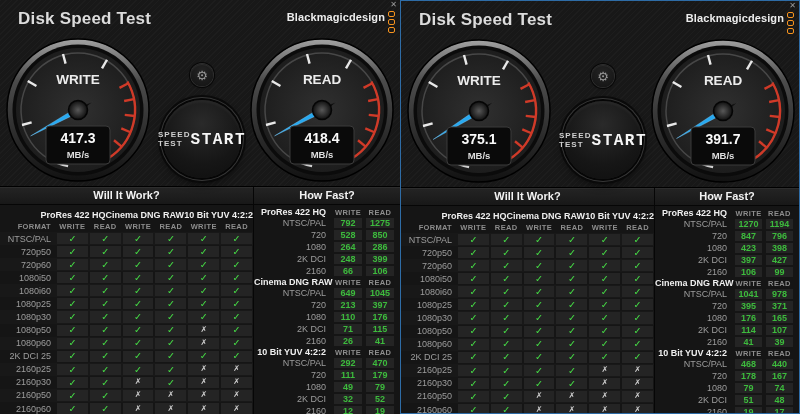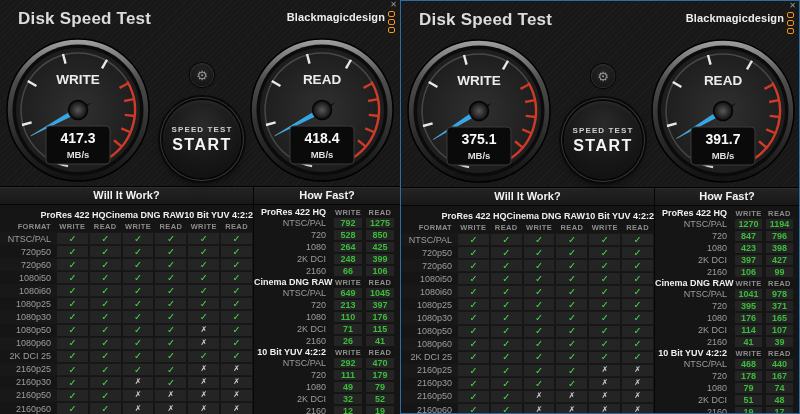--- a/index.html
+++ b/index.html
@@ -32,7 +32,7 @@
     background:radial-gradient(circle at 50% 30%, #2a2a2a, #161616 60%, #0e0e0e);
     box-shadow:0 0 0 2px #060606, 0 0 0 3px #383838, 0 0 0 5px #0a0a0a, 0 5px 10px rgba(0,0,0,.75),
                inset 0 2px 3px rgba(255,255,255,.05);
-    display:flex;flex-direction:column;align-items:center;justify-content:center;cursor:pointer;}
+    display:flex;flex-direction:row;align-items:center;justify-content:center;cursor:pointer;}
   .st1{font-size:8px;font-weight:700;letter-spacing:1.1px;color:#cfcfcf;}
   .st2{font-size:16px;font-weight:700;letter-spacing:1.5px;color:#f5f5f5;margin-top:2px;}
   

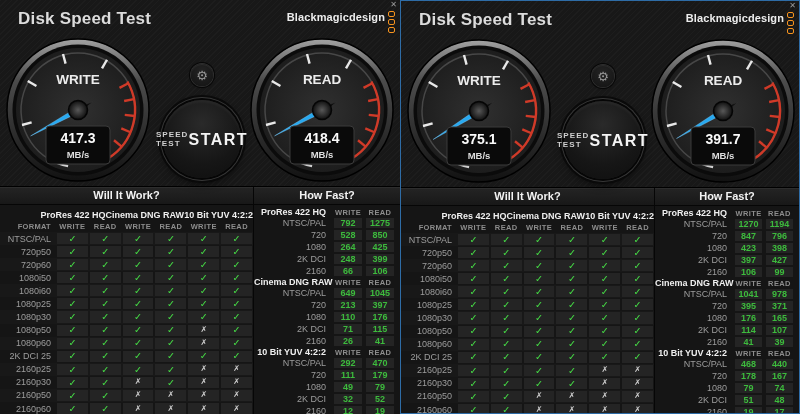--- a/index.html
+++ b/index.html
@@ -34,7 +34,7 @@
                inset 0 2px 3px rgba(255,255,255,.05);
     display:flex;flex-direction:row;align-items:center;justify-content:center;cursor:pointer;}
   .st1{font-size:8px;font-weight:700;letter-spacing:1.1px;color:#cfcfcf;}
-  .st2{font-size:16px;font-weight:700;letter-spacing:1.5px;color:#f5f5f5;margin-top:2px;}
+  .st2{font-size:16px;font-weight:700;letter-spacing:1.5px;color:#f5f5f5;margin-top:2px;font-family:Liberation Mono, monospace;}
   
   .tables{display:flex;height:228px;background:#151515;border-top:1px solid #000;}
   .will{width:253px;display:flex;flex-direction:column;}

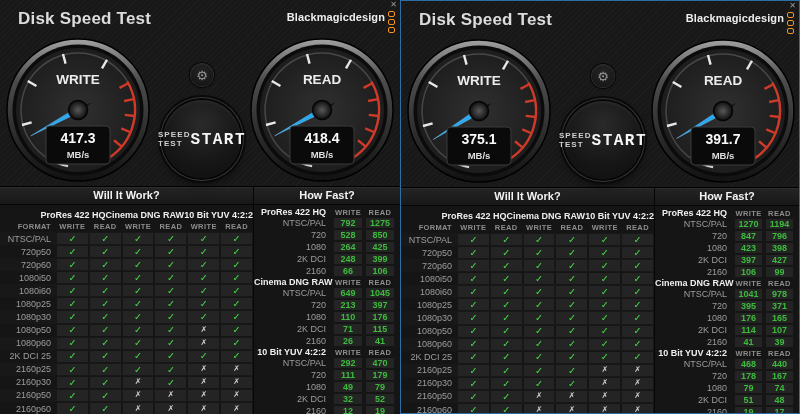--- a/index.html
+++ b/index.html
@@ -508,7 +508,7 @@
           <div class="frow">
             <div class="f-label">1080</div>
             <div class="f-val">264</div>
-            <div class="f-val">425</div>
+            <div class="f-val">286</div>
           </div>
           <div class="frow">
             <div class="f-label">2K DCI</div>

